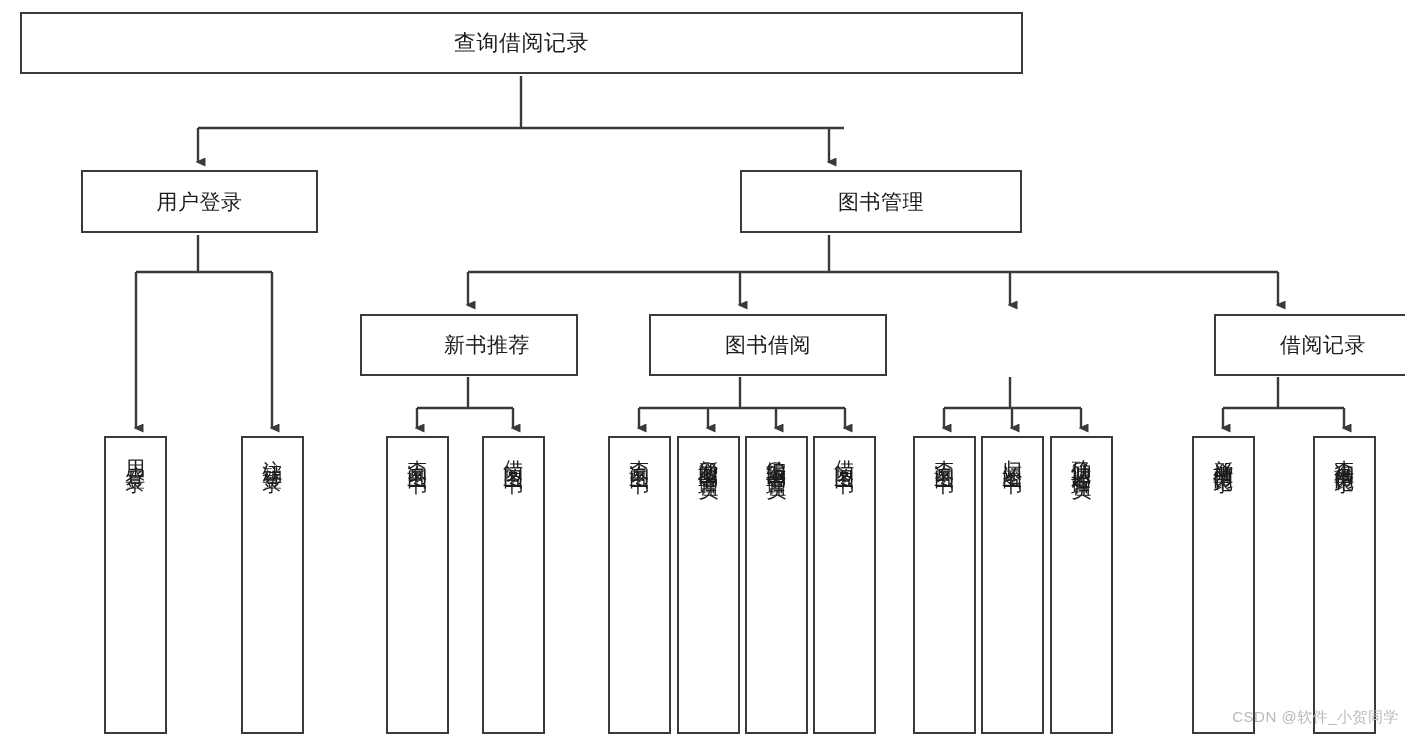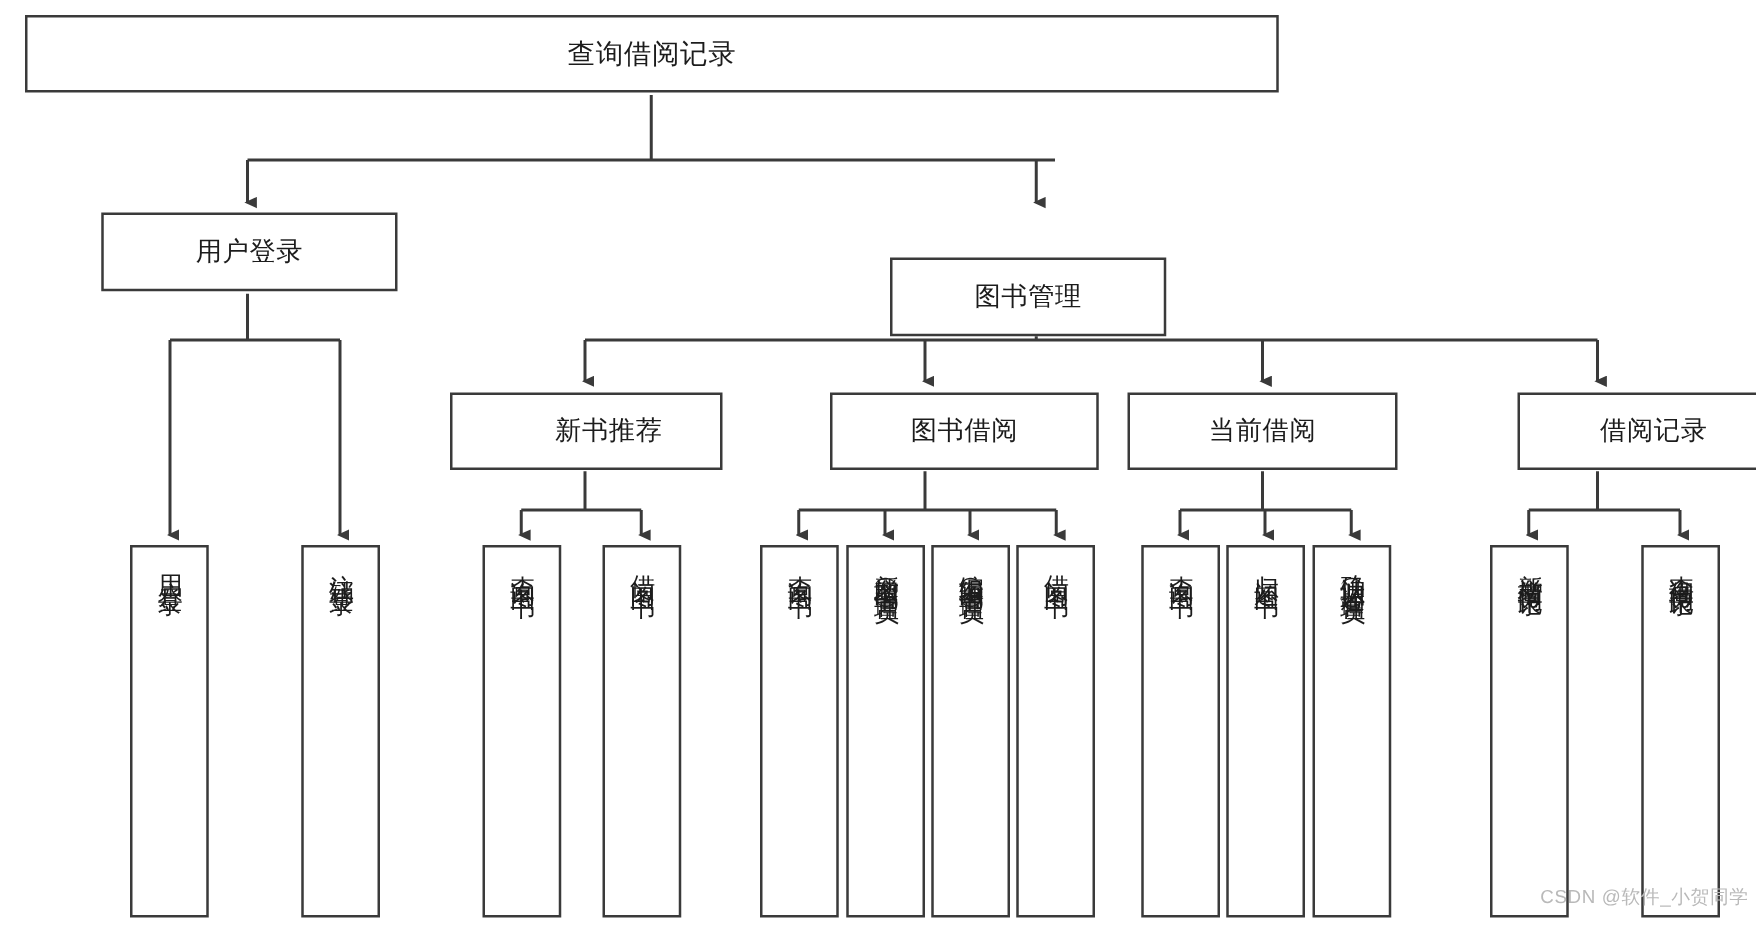--- a/index.html
+++ b/index.html
@@ -139,7 +139,7 @@
   <div class="node h" style="left:81px; top:170px; width:237px; height:63px;">
     <span class="label">用户登录</span>
   </div>
-  <div class="node h" style="left:712px; top:170px; width:221px; height:63px;margin-top:36px;">
+  <div class="node h" style="left:740px; top:170px; width:282px; height:63px;">
     <span class="label">图书管理</span>
   </div>
 

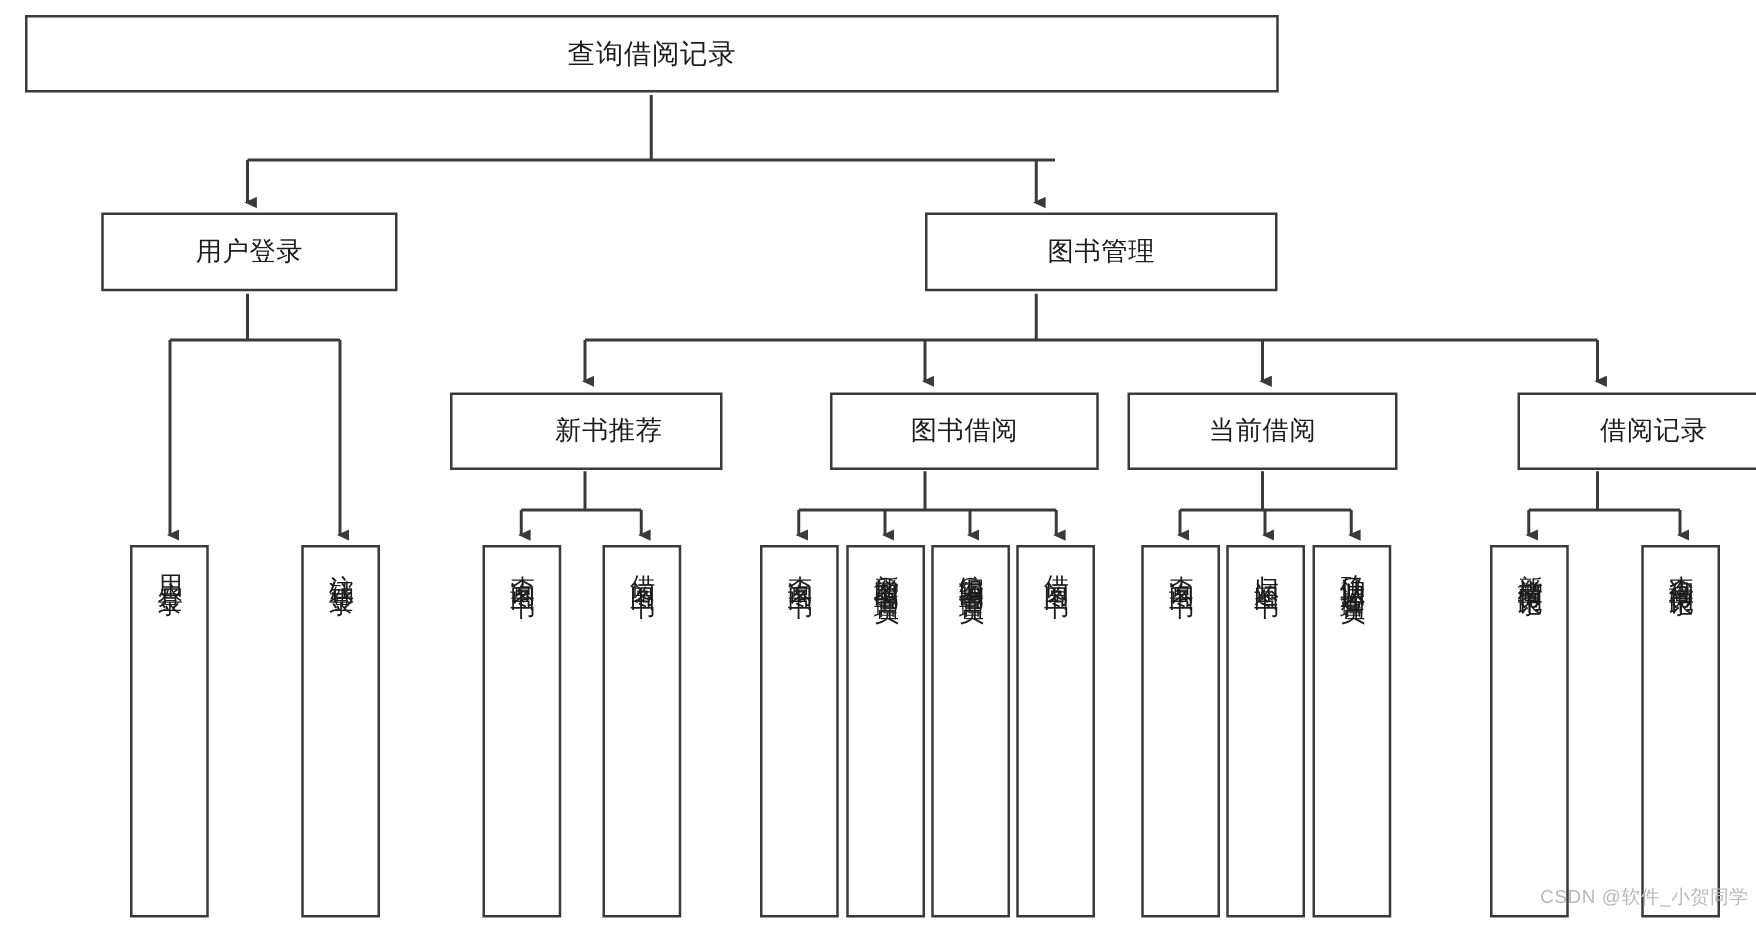--- a/index.html
+++ b/index.html
@@ -146,7 +146,7 @@
   <div class="node h" style="left:360px; top:314px; width:218px; height:62px;padding-left:36px;">
     <span class="label">新书推荐</span>
   </div>
-  <div class="node h" style="left:664px; top:314px; width:215px; height:62px;">
+  <div class="node h" style="left:649px; top:314px; width:238px; height:62px;">
     <span class="label">图书借阅</span>
   </div>
   <div class="node h" style="left:902px; top:314px; width:216px; height:62px;">

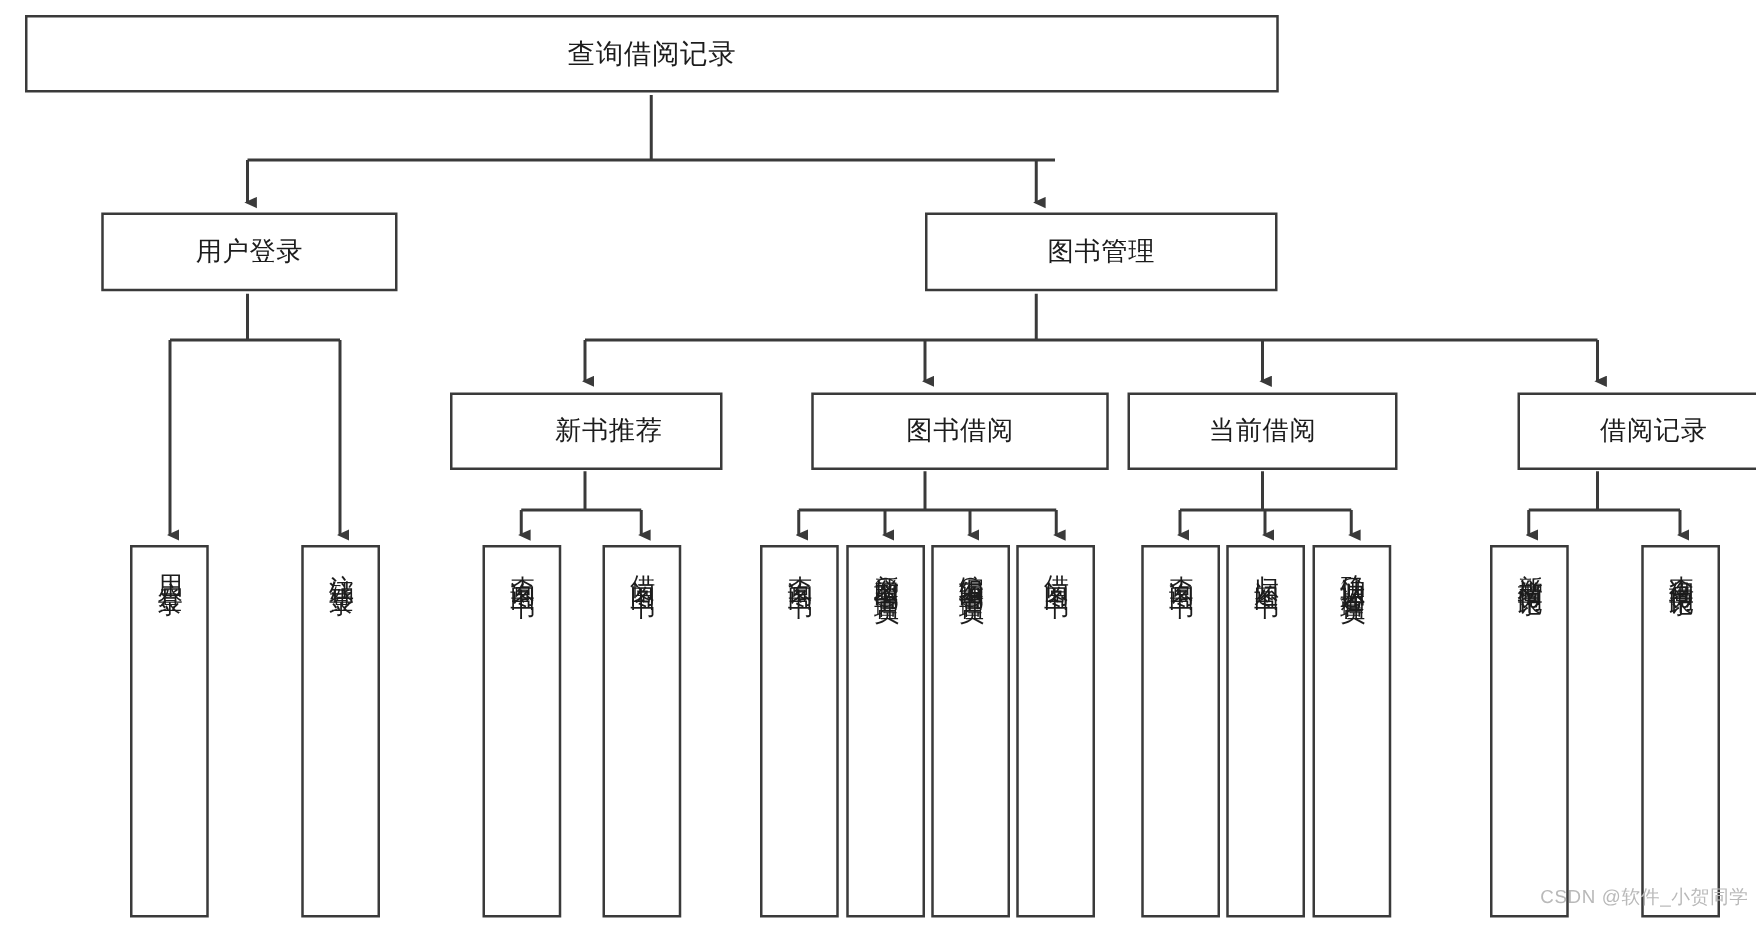--- a/index.html
+++ b/index.html
@@ -149,9 +149,6 @@
   <div class="node h" style="left:649px; top:314px; width:238px; height:62px;">
     <span class="label">图书借阅</span>
   </div>
-  <div class="node h" style="left:902px; top:314px; width:216px; height:62px;">
-    <span class="label">当前借阅</span>
-  </div>
   <div class="node h" style="left:1170px; top:314px; width:218px; height:62px;margin-left:44px;">
     <span class="label">借阅记录</span>
   </div>

